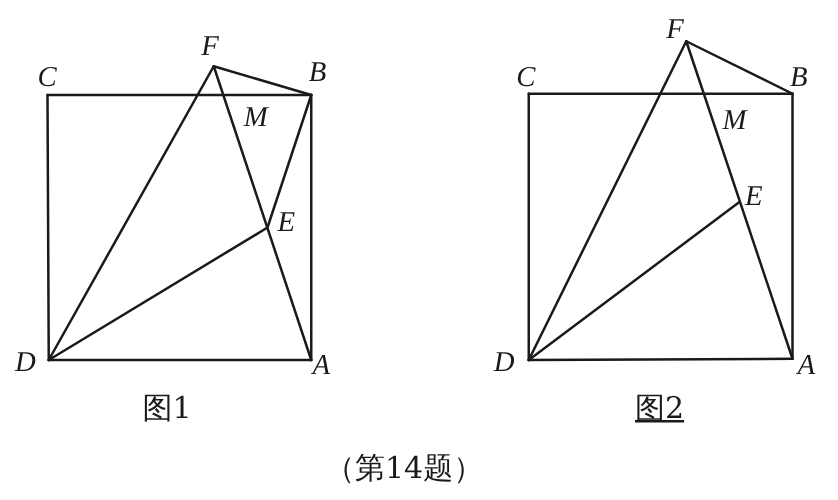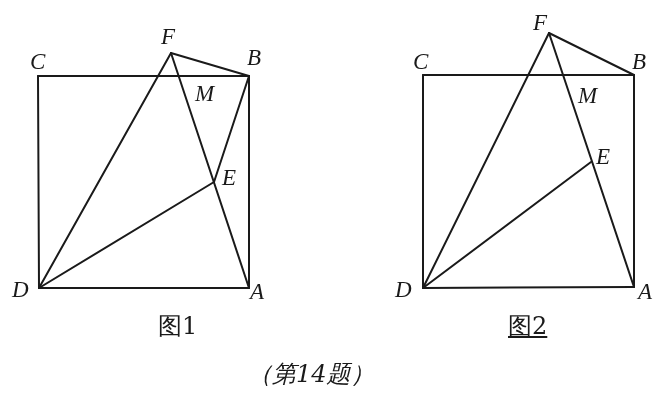--- a/index.html
+++ b/index.html
@@ -51,7 +51,7 @@
     <span class="pt-label" style="left:222px; top:166px;">E</span>
     <span class="pt-label" style="left:12px; top:278px;">D</span>
     <span class="pt-label" style="left:250px; top:280px;">A</span>
-    <span class="caption" style="left:114px; top:314px;margin-left:44px;">图1</span>
+    <span class="caption" style="left:114px; top:314px;">图1</span>
   </div>
 
   <div>

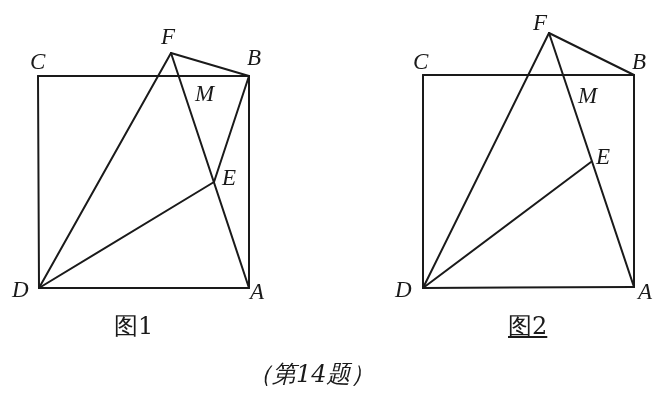--- a/index.html
+++ b/index.html
@@ -77,7 +77,7 @@
     <span class="caption" style="left:508px; top:314px;text-decoration:underline;">图2</span>
   </div>
 
-  <span class="caption" style="left:248px; top:362px;font-style:italic;">（第14题）</span>
+  <span class="caption" style="left:260px; top:362px;">（第14题）</span>
 </div>
 
 </body></html>

